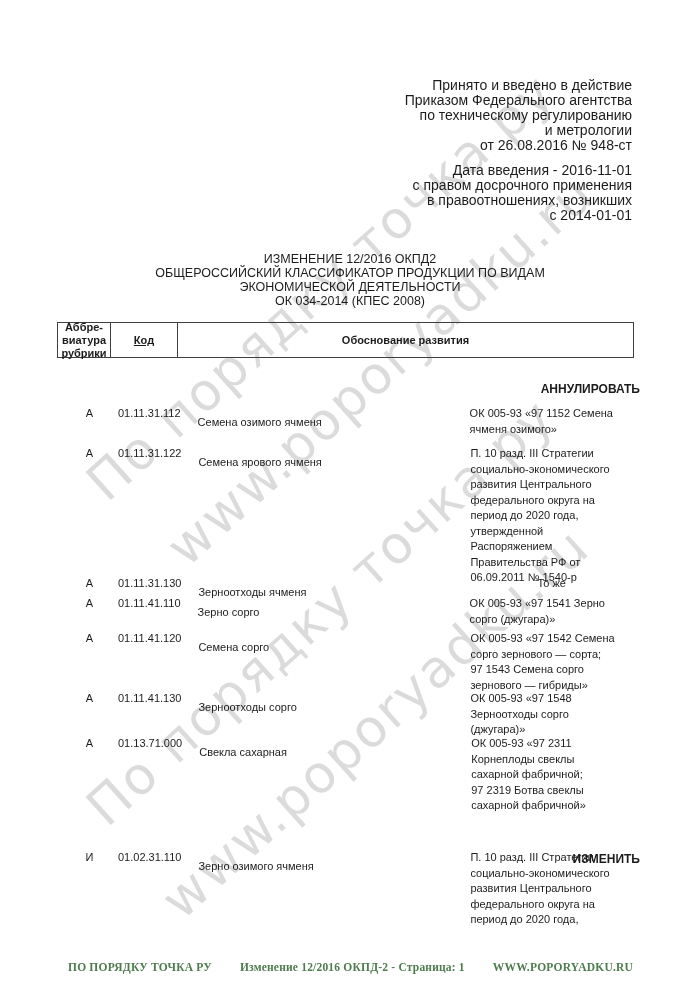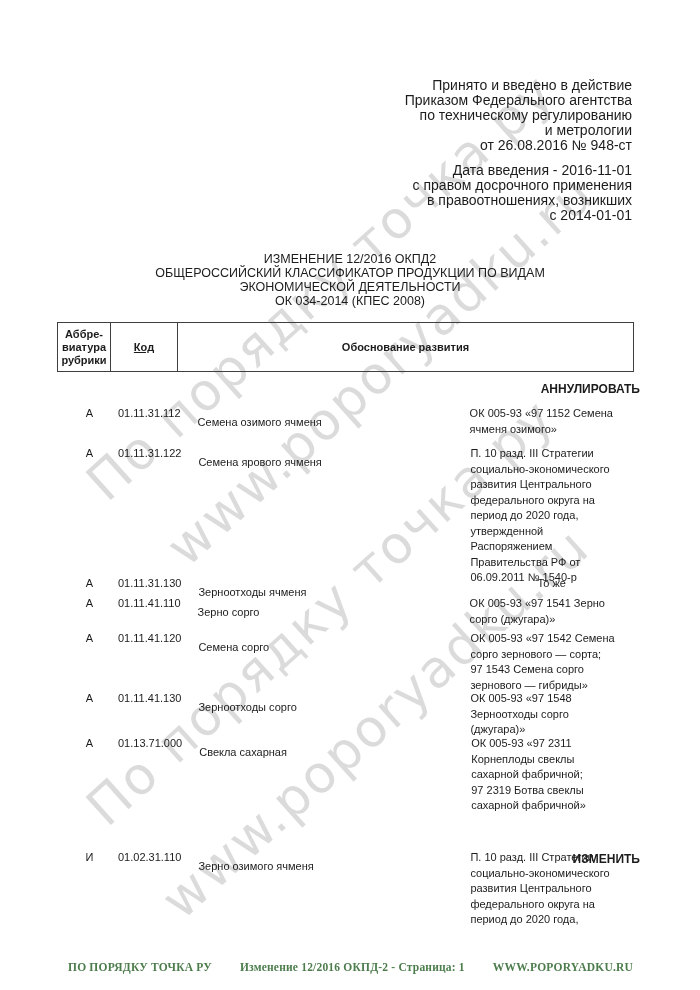--- a/index.html
+++ b/index.html
@@ -36,7 +36,7 @@
   }
   
   .thead {
-    position:absolute; left:57px; top:322px; width:577px; height:50px;
+    position:absolute; left:57px; top:322px; width:577px; height:36px;
     display:flex; border:1px solid #3f3f3f; background:transparent;
   }
   .th {

